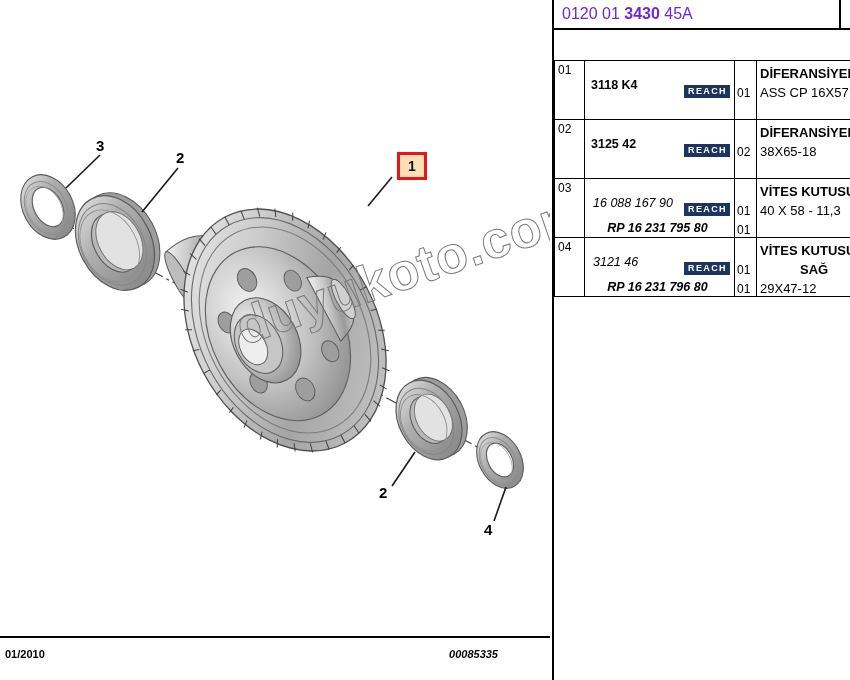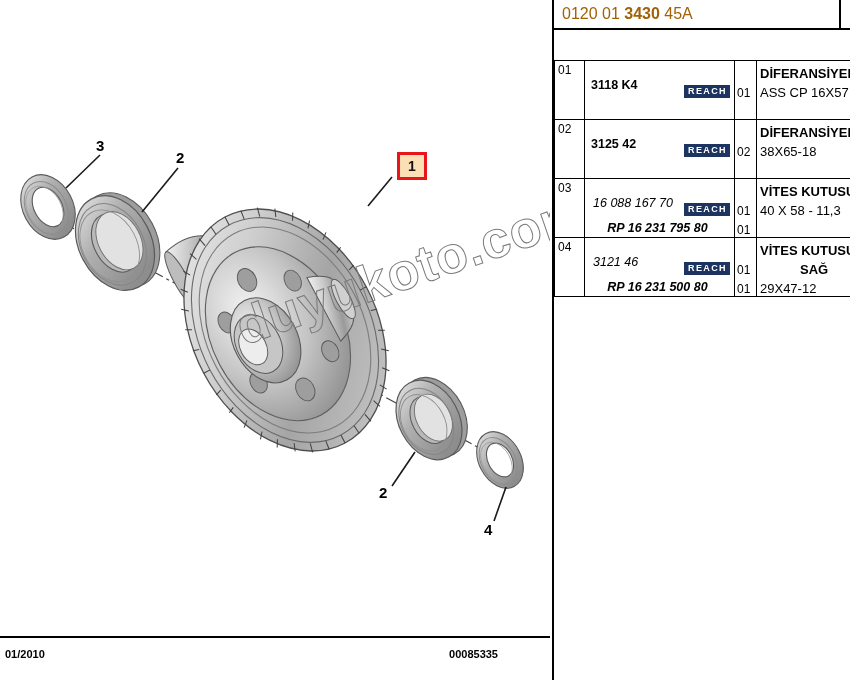--- a/index.html
+++ b/index.html
@@ -116,7 +116,7 @@
   #header-ref {
     position: absolute;
     left: 8px; top: 5px;
-    font-size: 16px; color: #a16207;
+    font-size: 16px; color: #6d28d9;
     white-space: nowrap;
   }
   #header-ref b { font-weight: bold; }

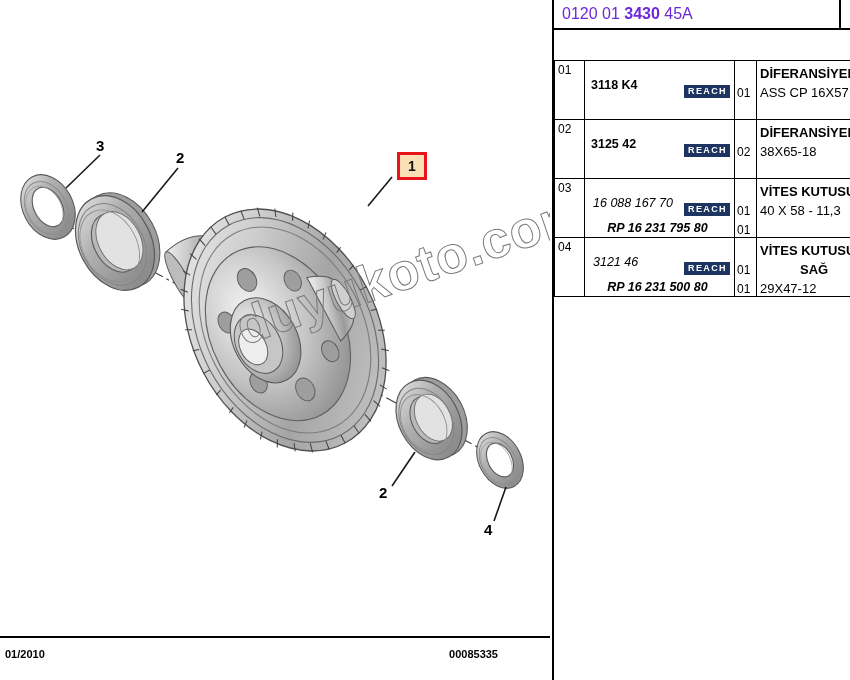--- a/index.html
+++ b/index.html
@@ -434,7 +434,7 @@
           </td>
           <td class="col-ref">
             <div class="ref-cell">
-              <div class="ref-line1 ref-italic">16 088 167 70</div>
+              <div class="ref-line1 ref-italic">16 088 167 90</div>
               <div class="ref-line2 ref-bi">RP 16 231 795 80</div>
               <div class="reach-badge">REACH</div>
             </div>

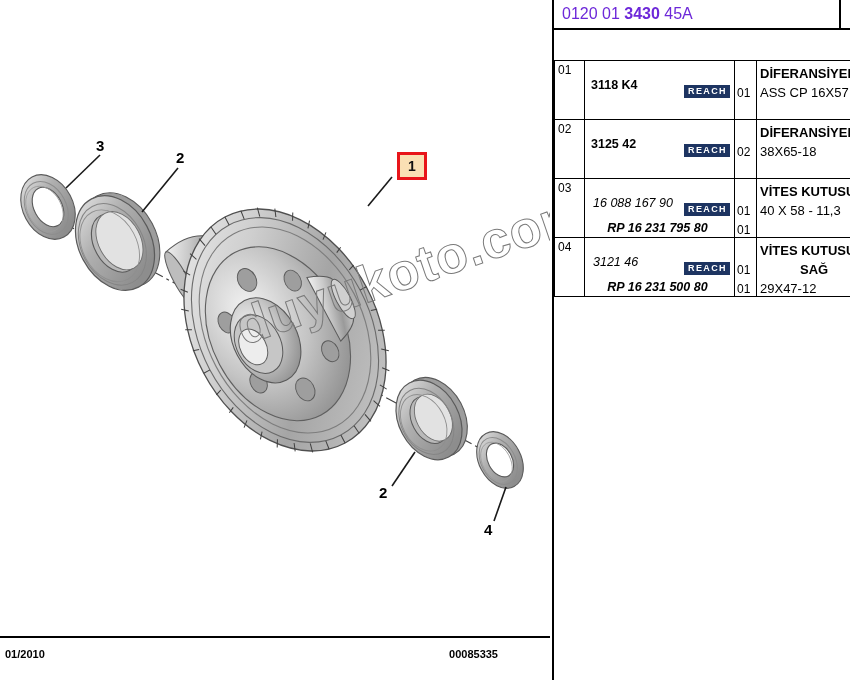--- a/index.html
+++ b/index.html
@@ -460,7 +460,7 @@
           <td class="col-ref">
             <div class="ref-cell">
               <div class="ref-line1 ref-italic">3121 46</div>
-              <div class="ref-line2 ref-bi">RP 16 231 500 80</div>
+              <div class="ref-line2 ref-bi">RP 16 231 796 80</div>
               <div class="reach-badge">REACH</div>
             </div>
           </td>

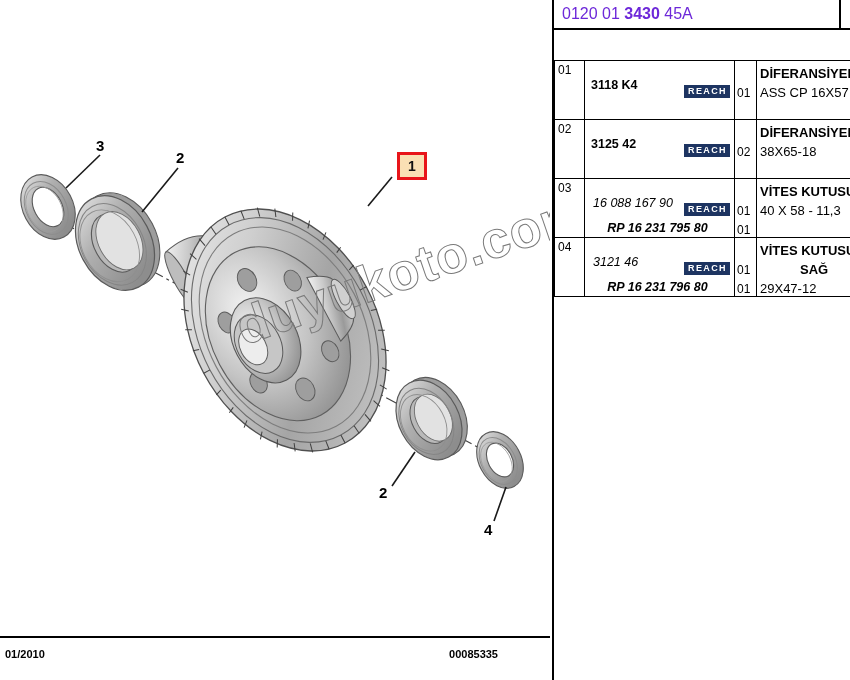--- a/index.html
+++ b/index.html
@@ -80,7 +80,7 @@
   #footer-code {
     position: absolute;
     right: 52px; top: 648px;
-    font-size: 11px; font-weight: bold; color: #000;
+    font-size: 11px; font-weight: bold; color: #000; font-style: italic;
   }
   #bottom-strip {
     position: absolute;

